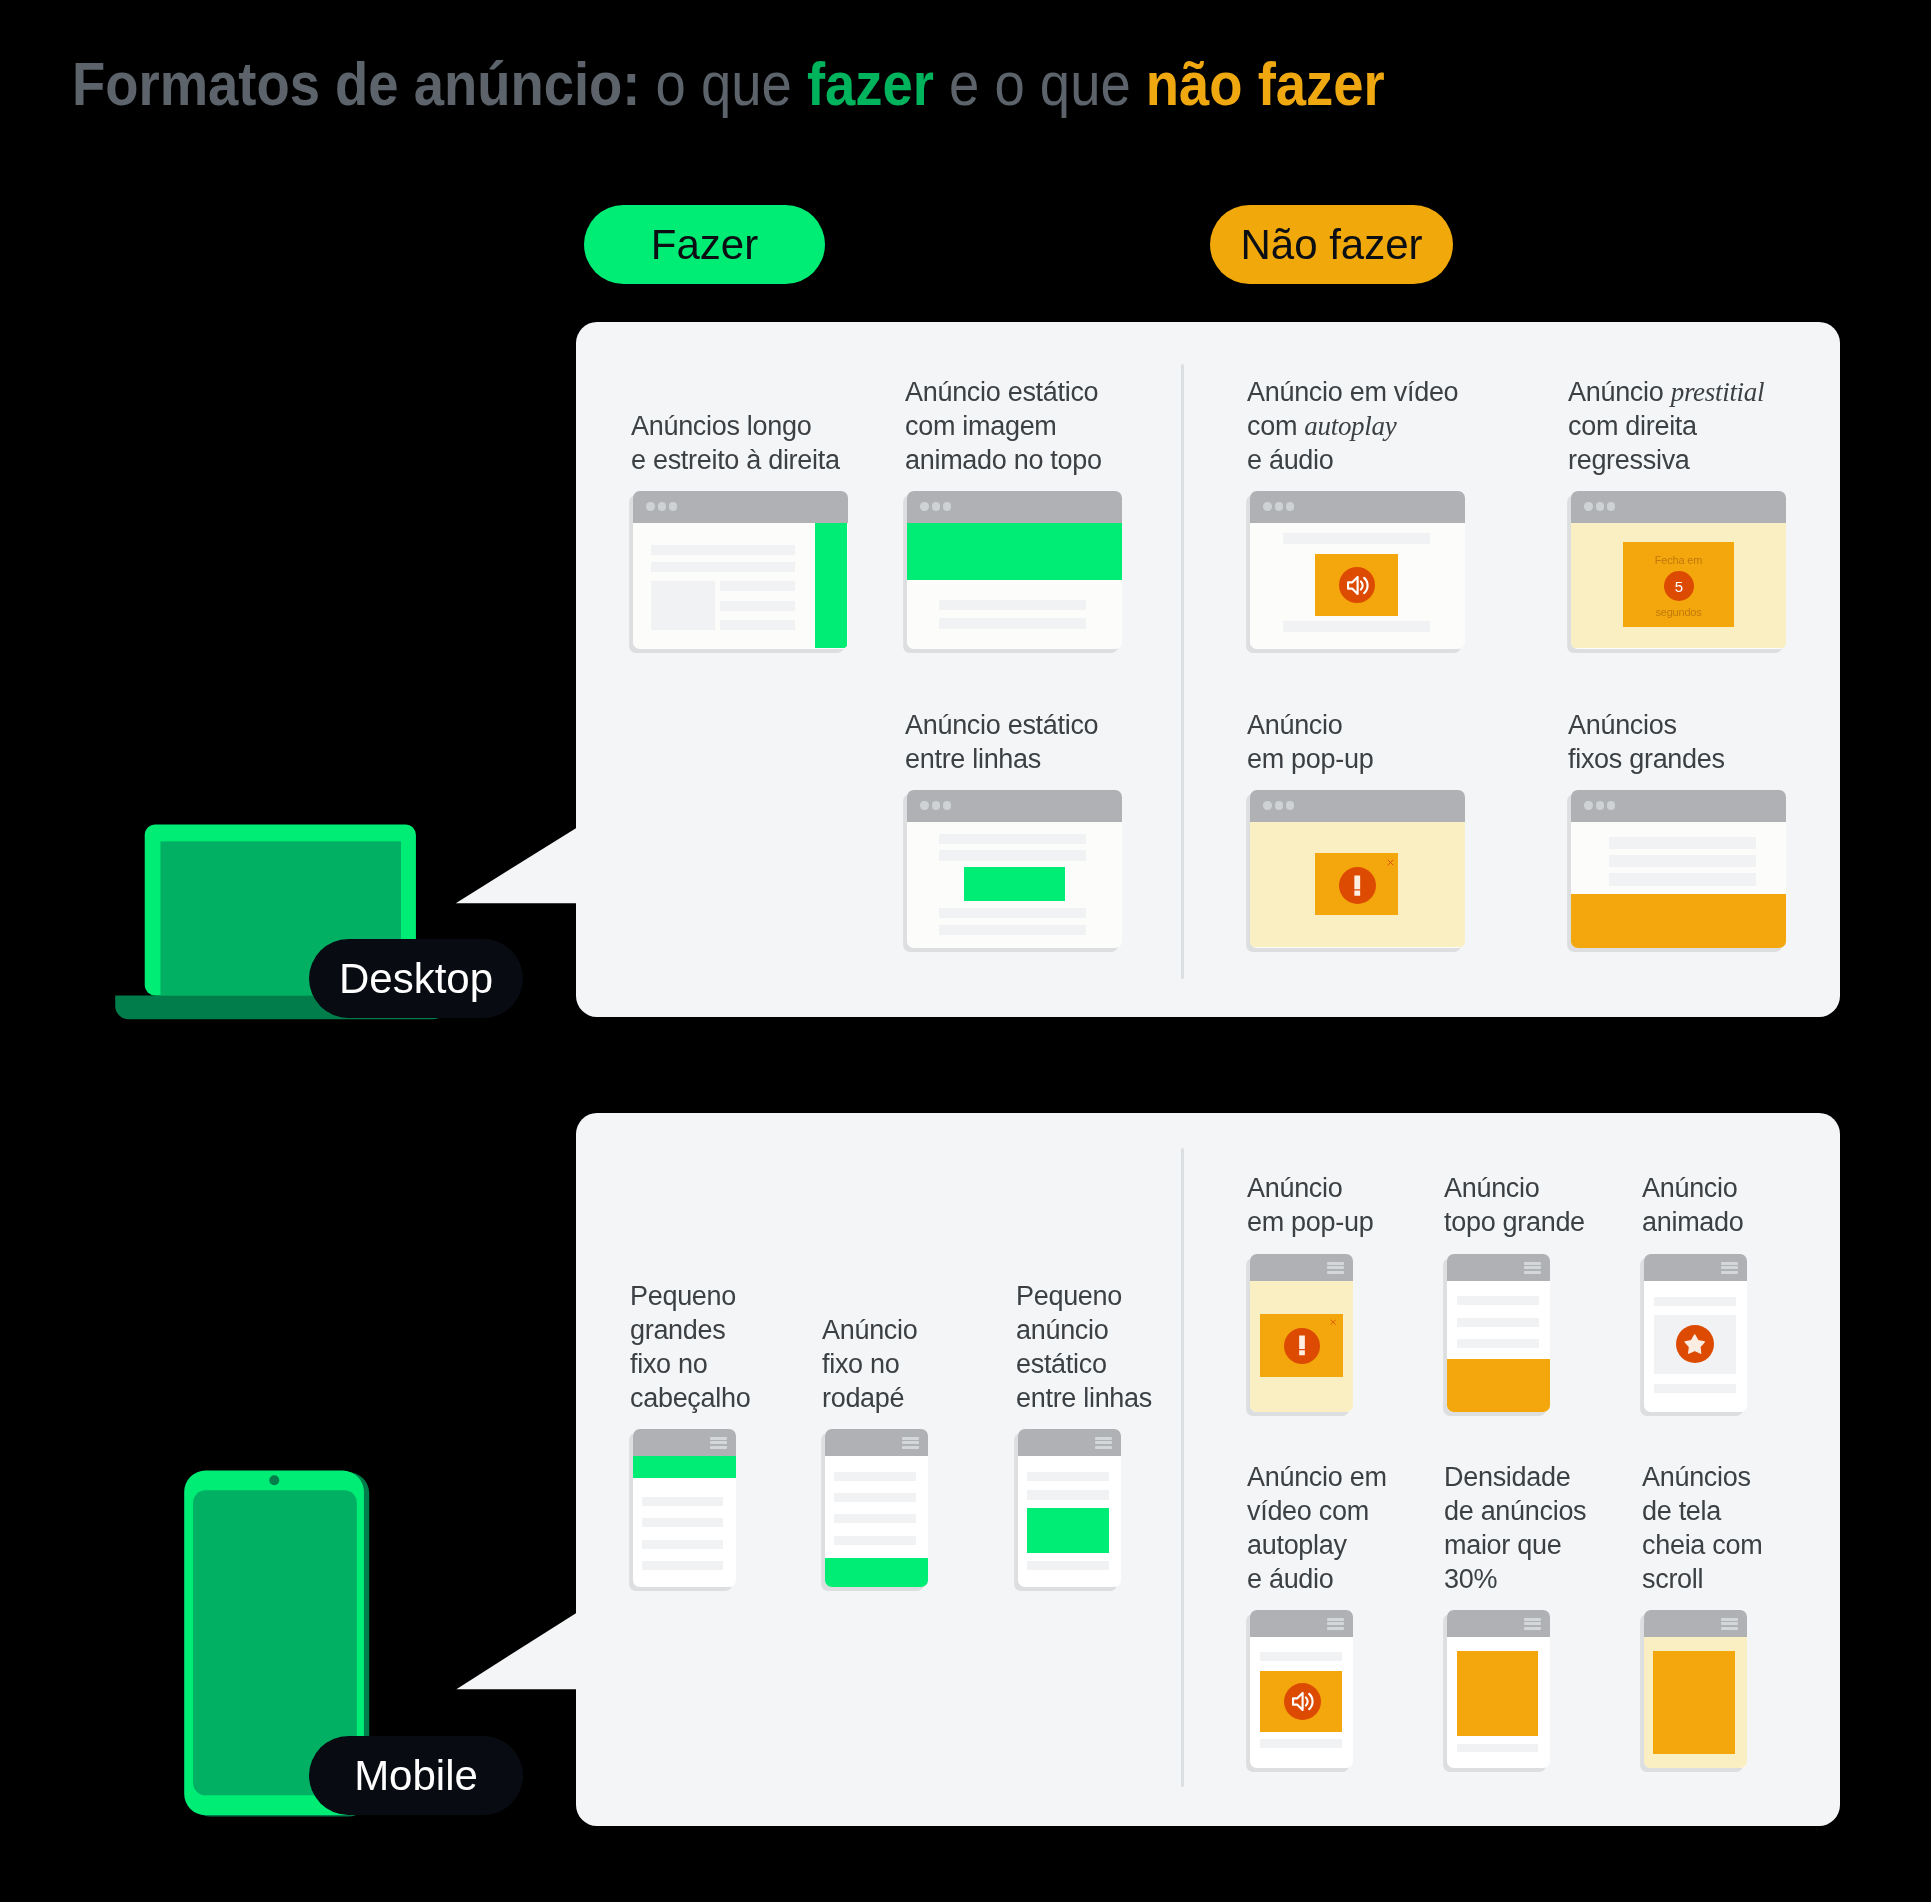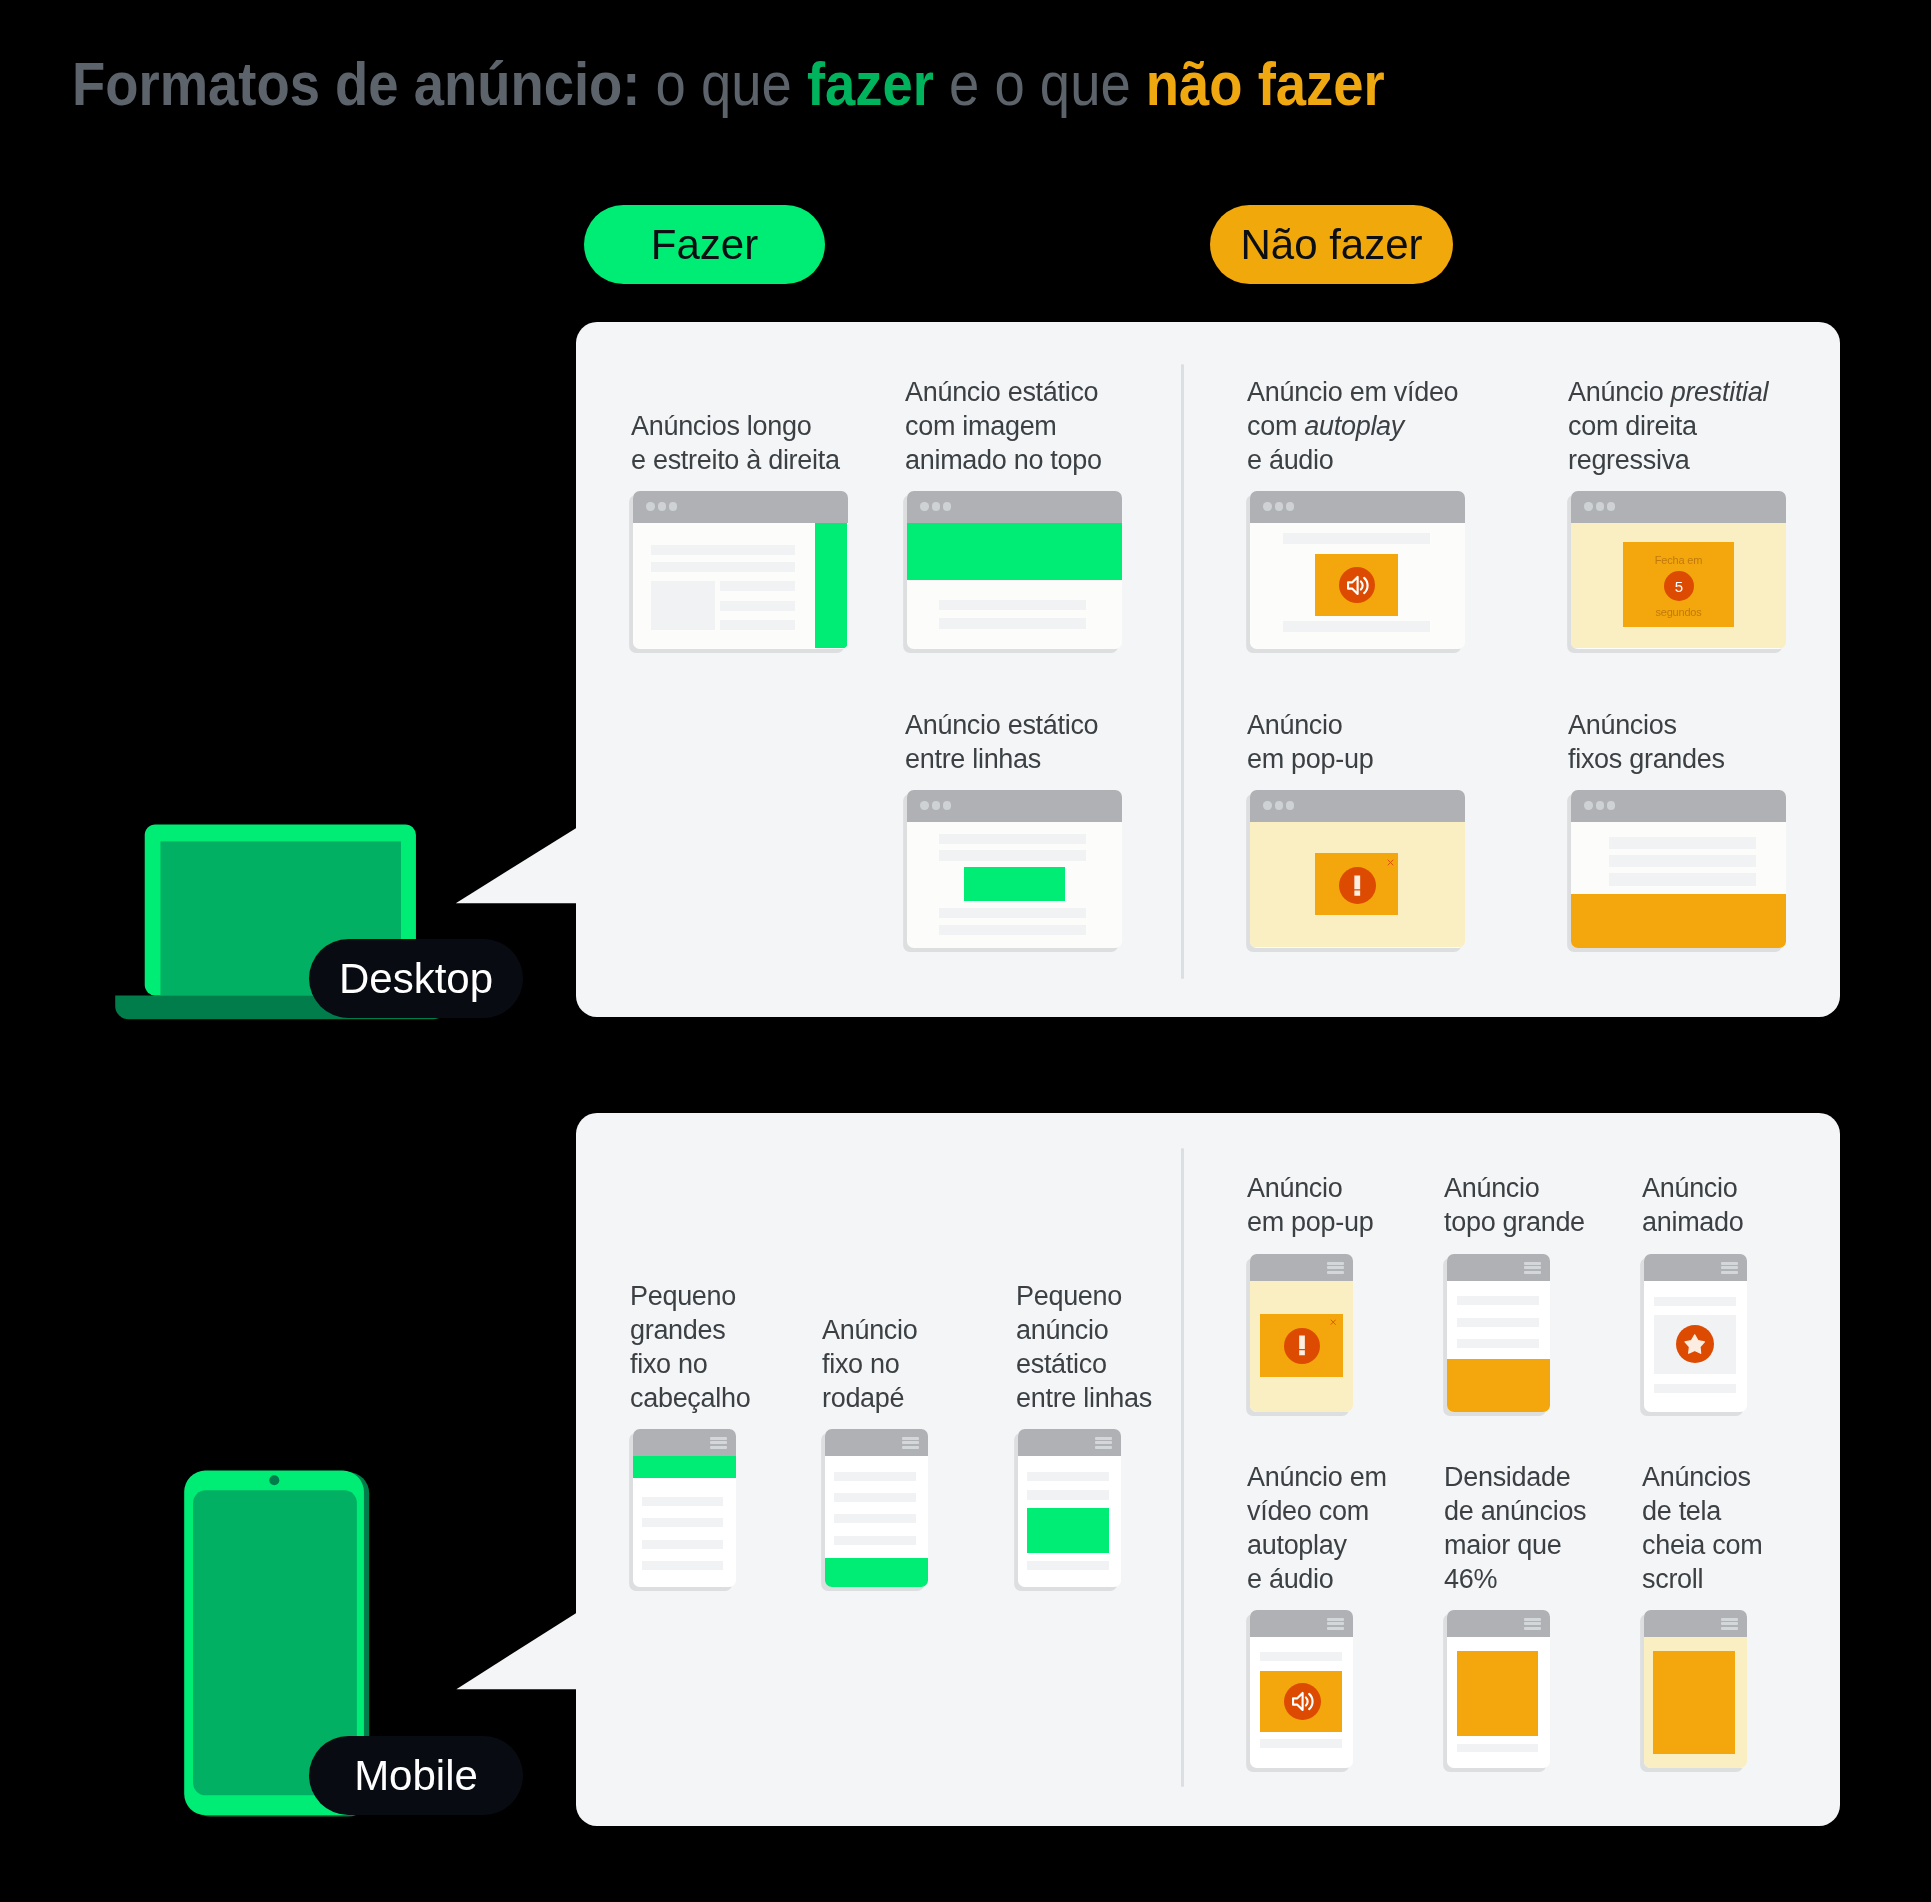--- a/index.html
+++ b/index.html
@@ -32,7 +32,7 @@
   
   .caption{position:absolute;font-size:27px;line-height:34px;color:#3C4043;
            white-space:pre;letter-spacing:-0.3px;}
-  .caption i{font-style:italic;}
+  .caption i{font-style:italic;font-family:Liberation Serif, serif;}
 
   
   .mock{position:absolute;border-radius:6.8px;overflow:hidden;background:#fff;

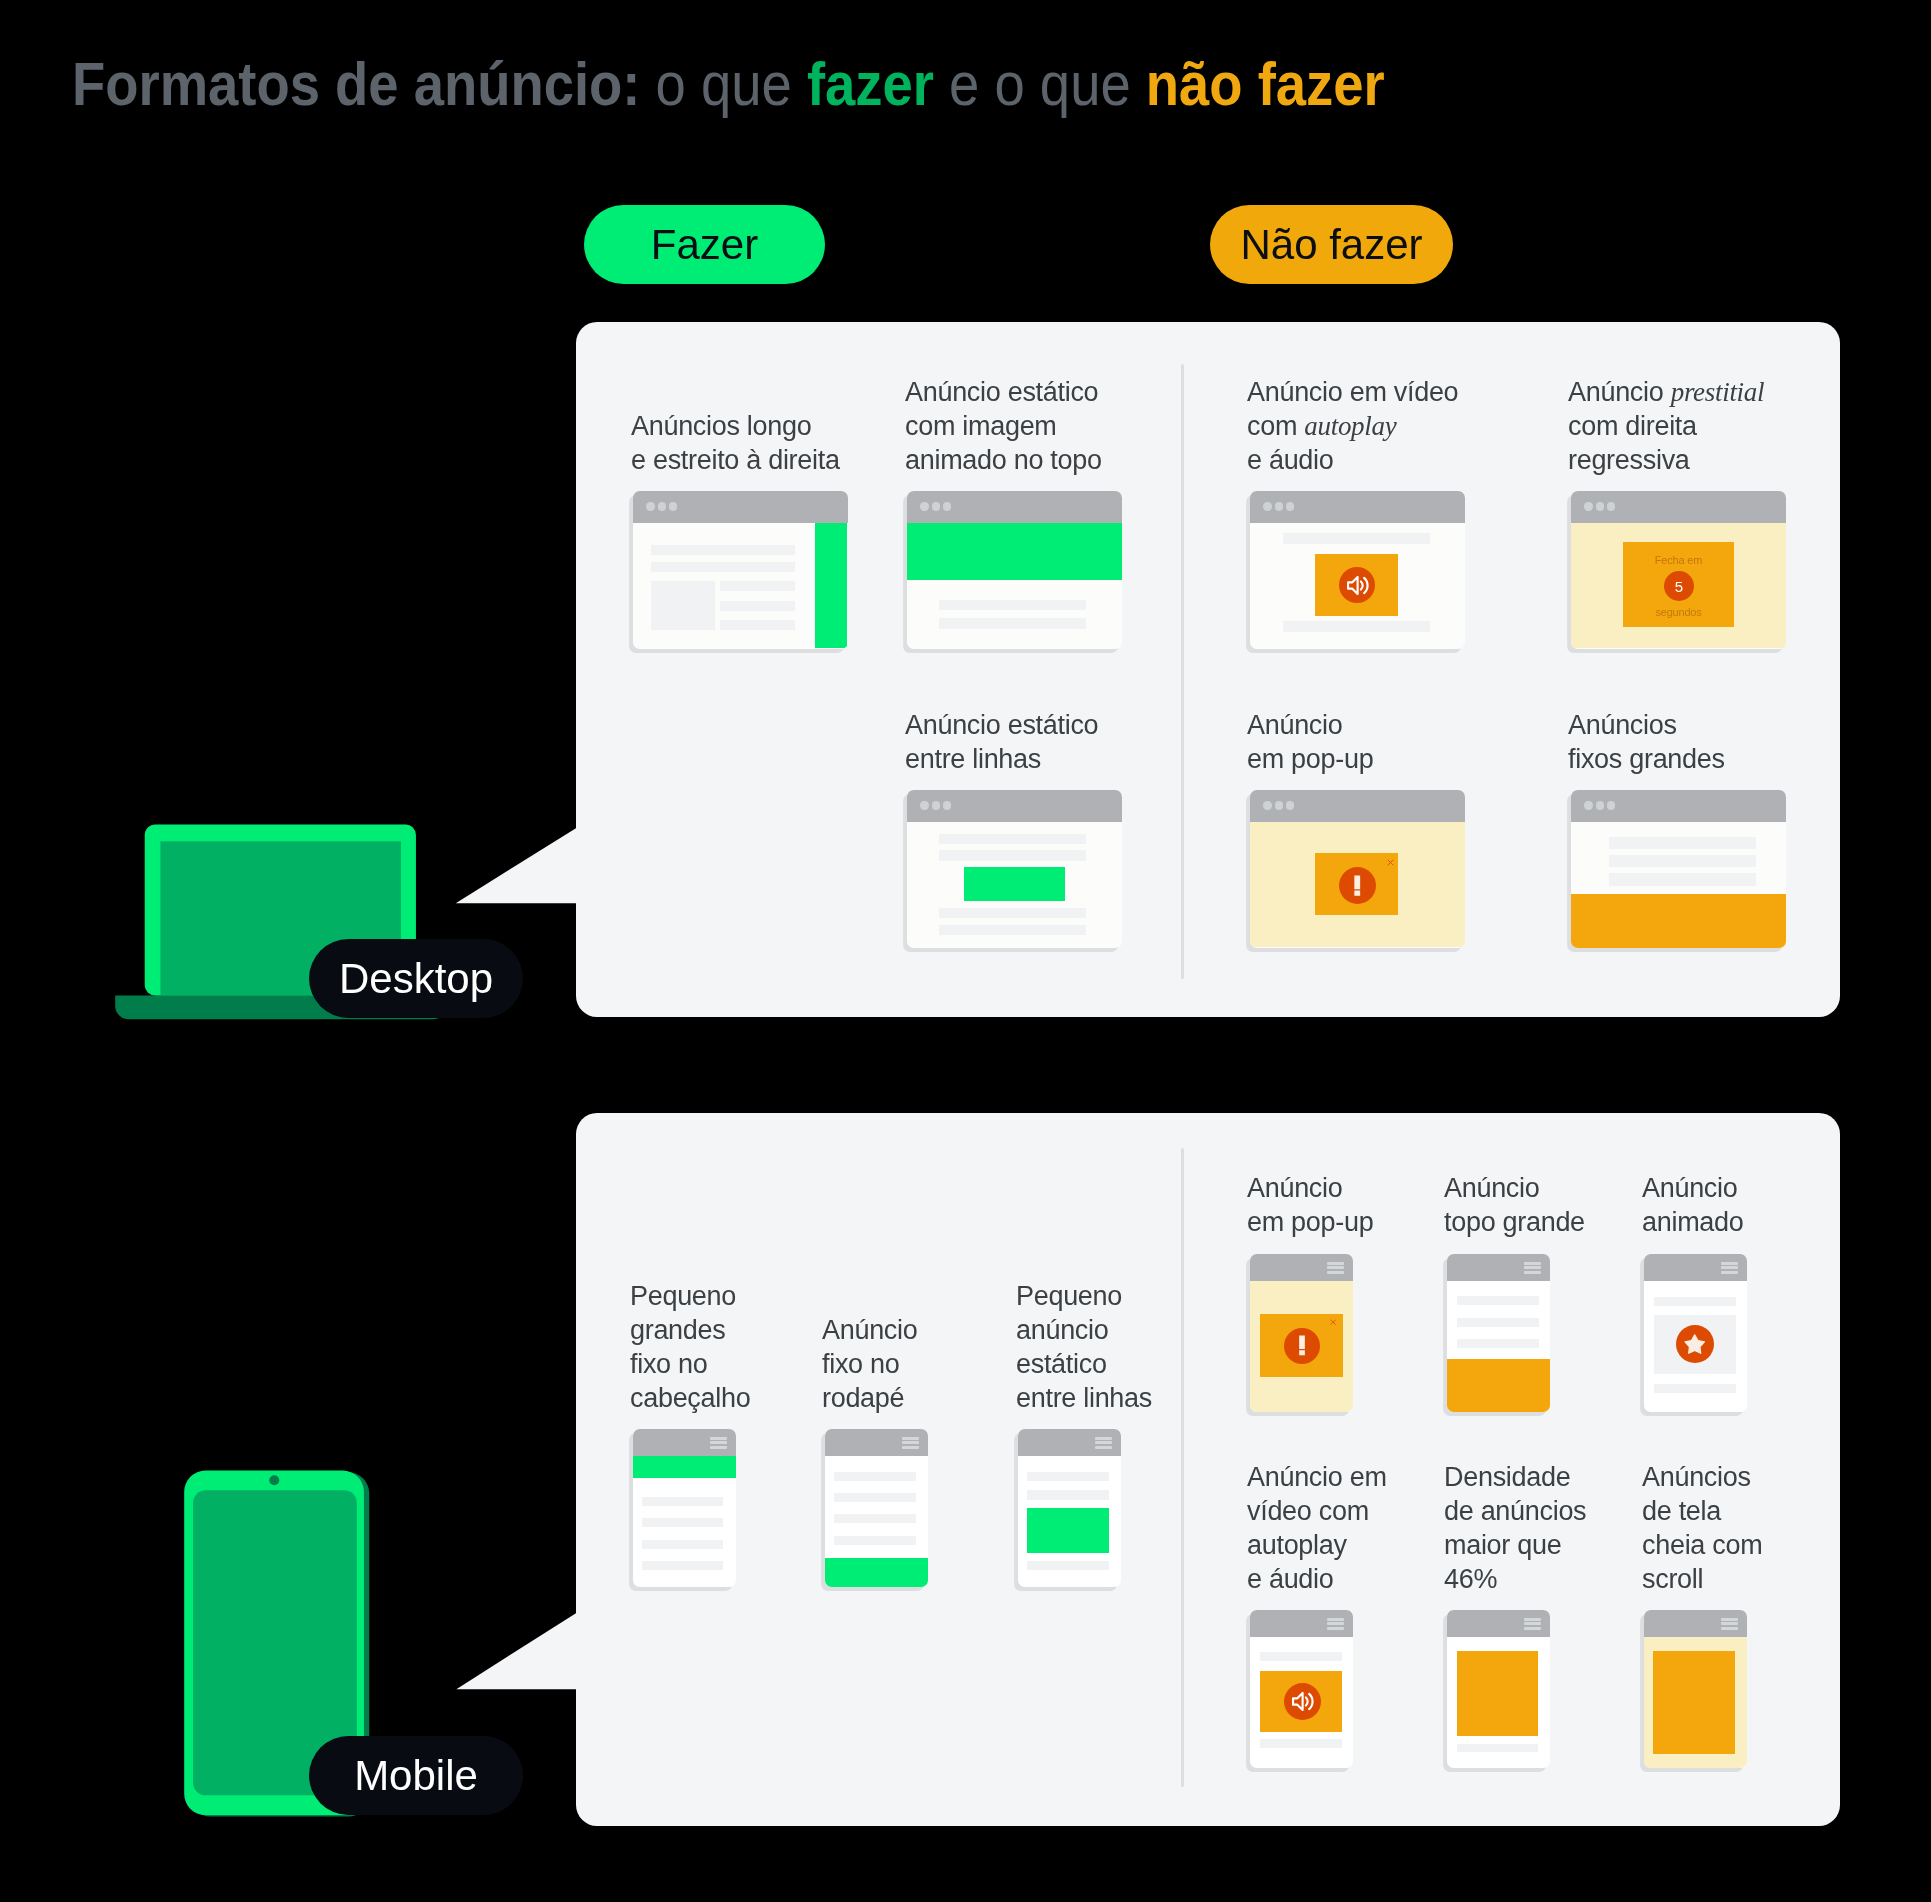--- a/index.html
+++ b/index.html
@@ -305,7 +305,7 @@
       </div>
       <div class="mline" style="left:10.2px;top:129px;width:82px;height:9px"></div>
     </div>
-    <div class="abs caption" style="left:1444px;top:1460px"><div>Densidade</div><div>de anúncios</div><div>maior que</div><div>46%</div></div>
+    <div class="abs caption" style="left:1444px;top:1460px"><div>Densidade</div><div>de anúncios</div><div>maior que</div><div>30%</div></div>
     <div class="abs mock" style="left:1447px;top:1610px;width:103px;height:158px">
       <div class="mock-bar" style="height:26.5px">
         <div class="hamb" style="right:9.4px;top:7.5px;width:16.4px;height:3px"></div>

